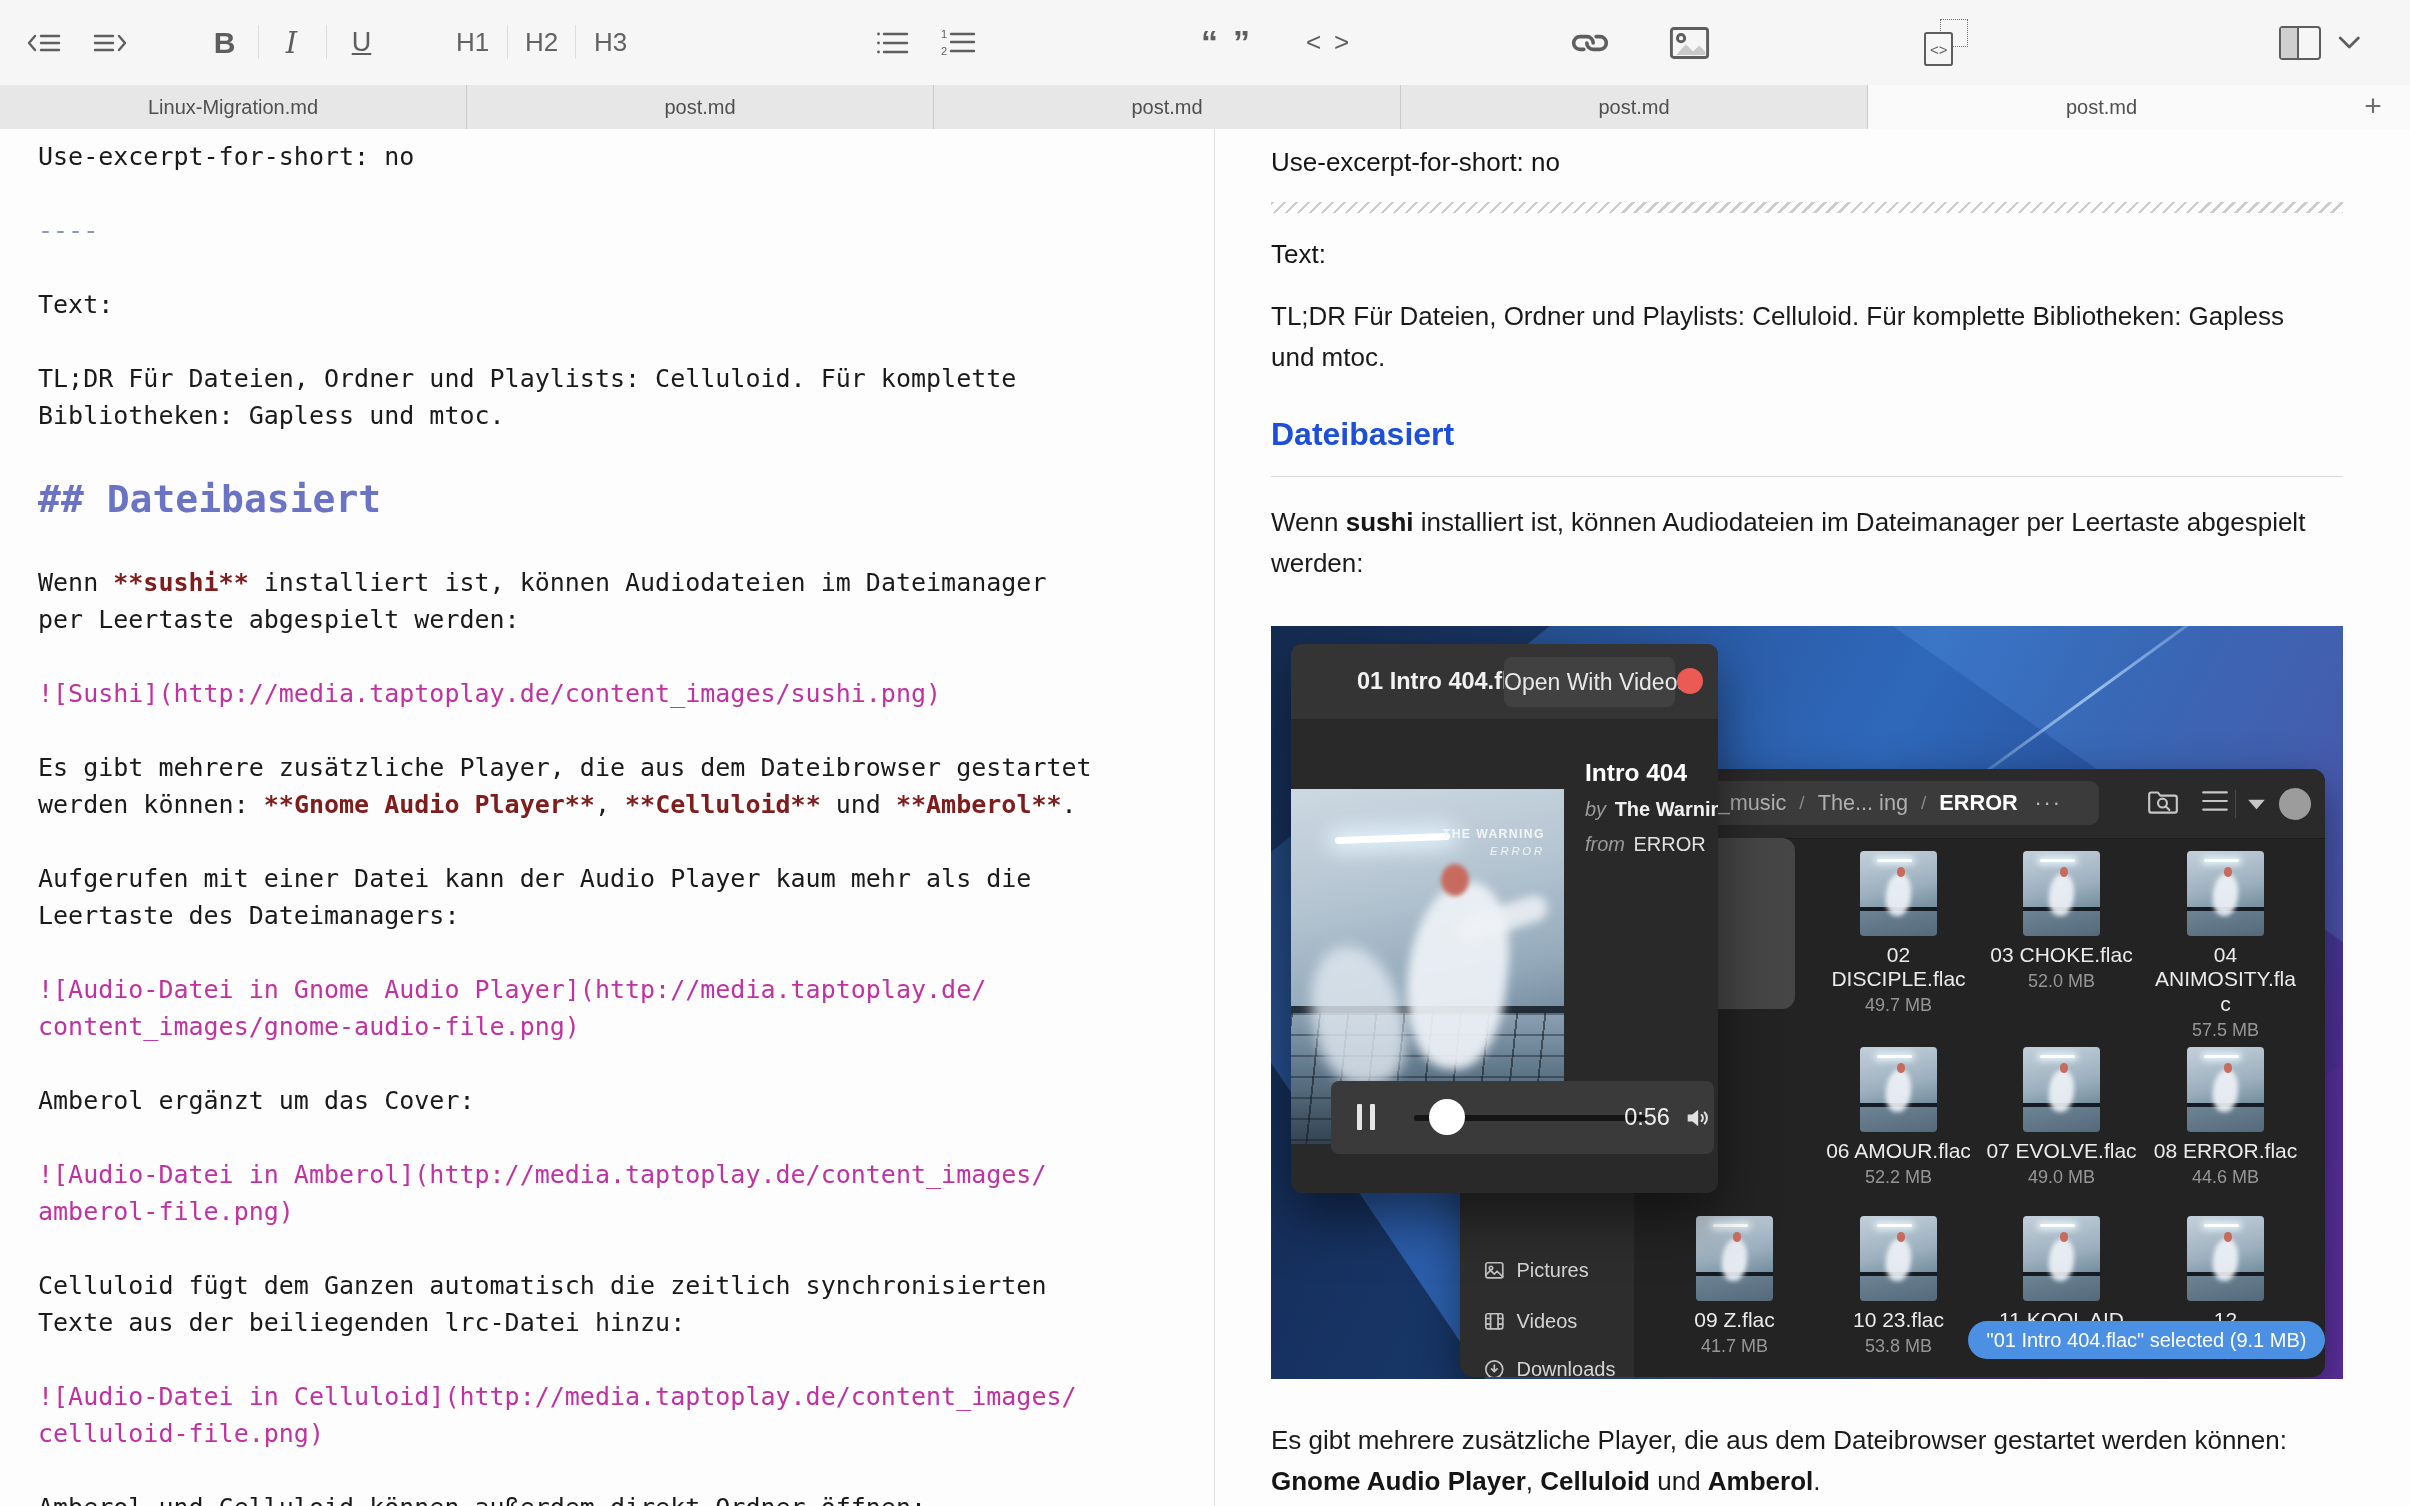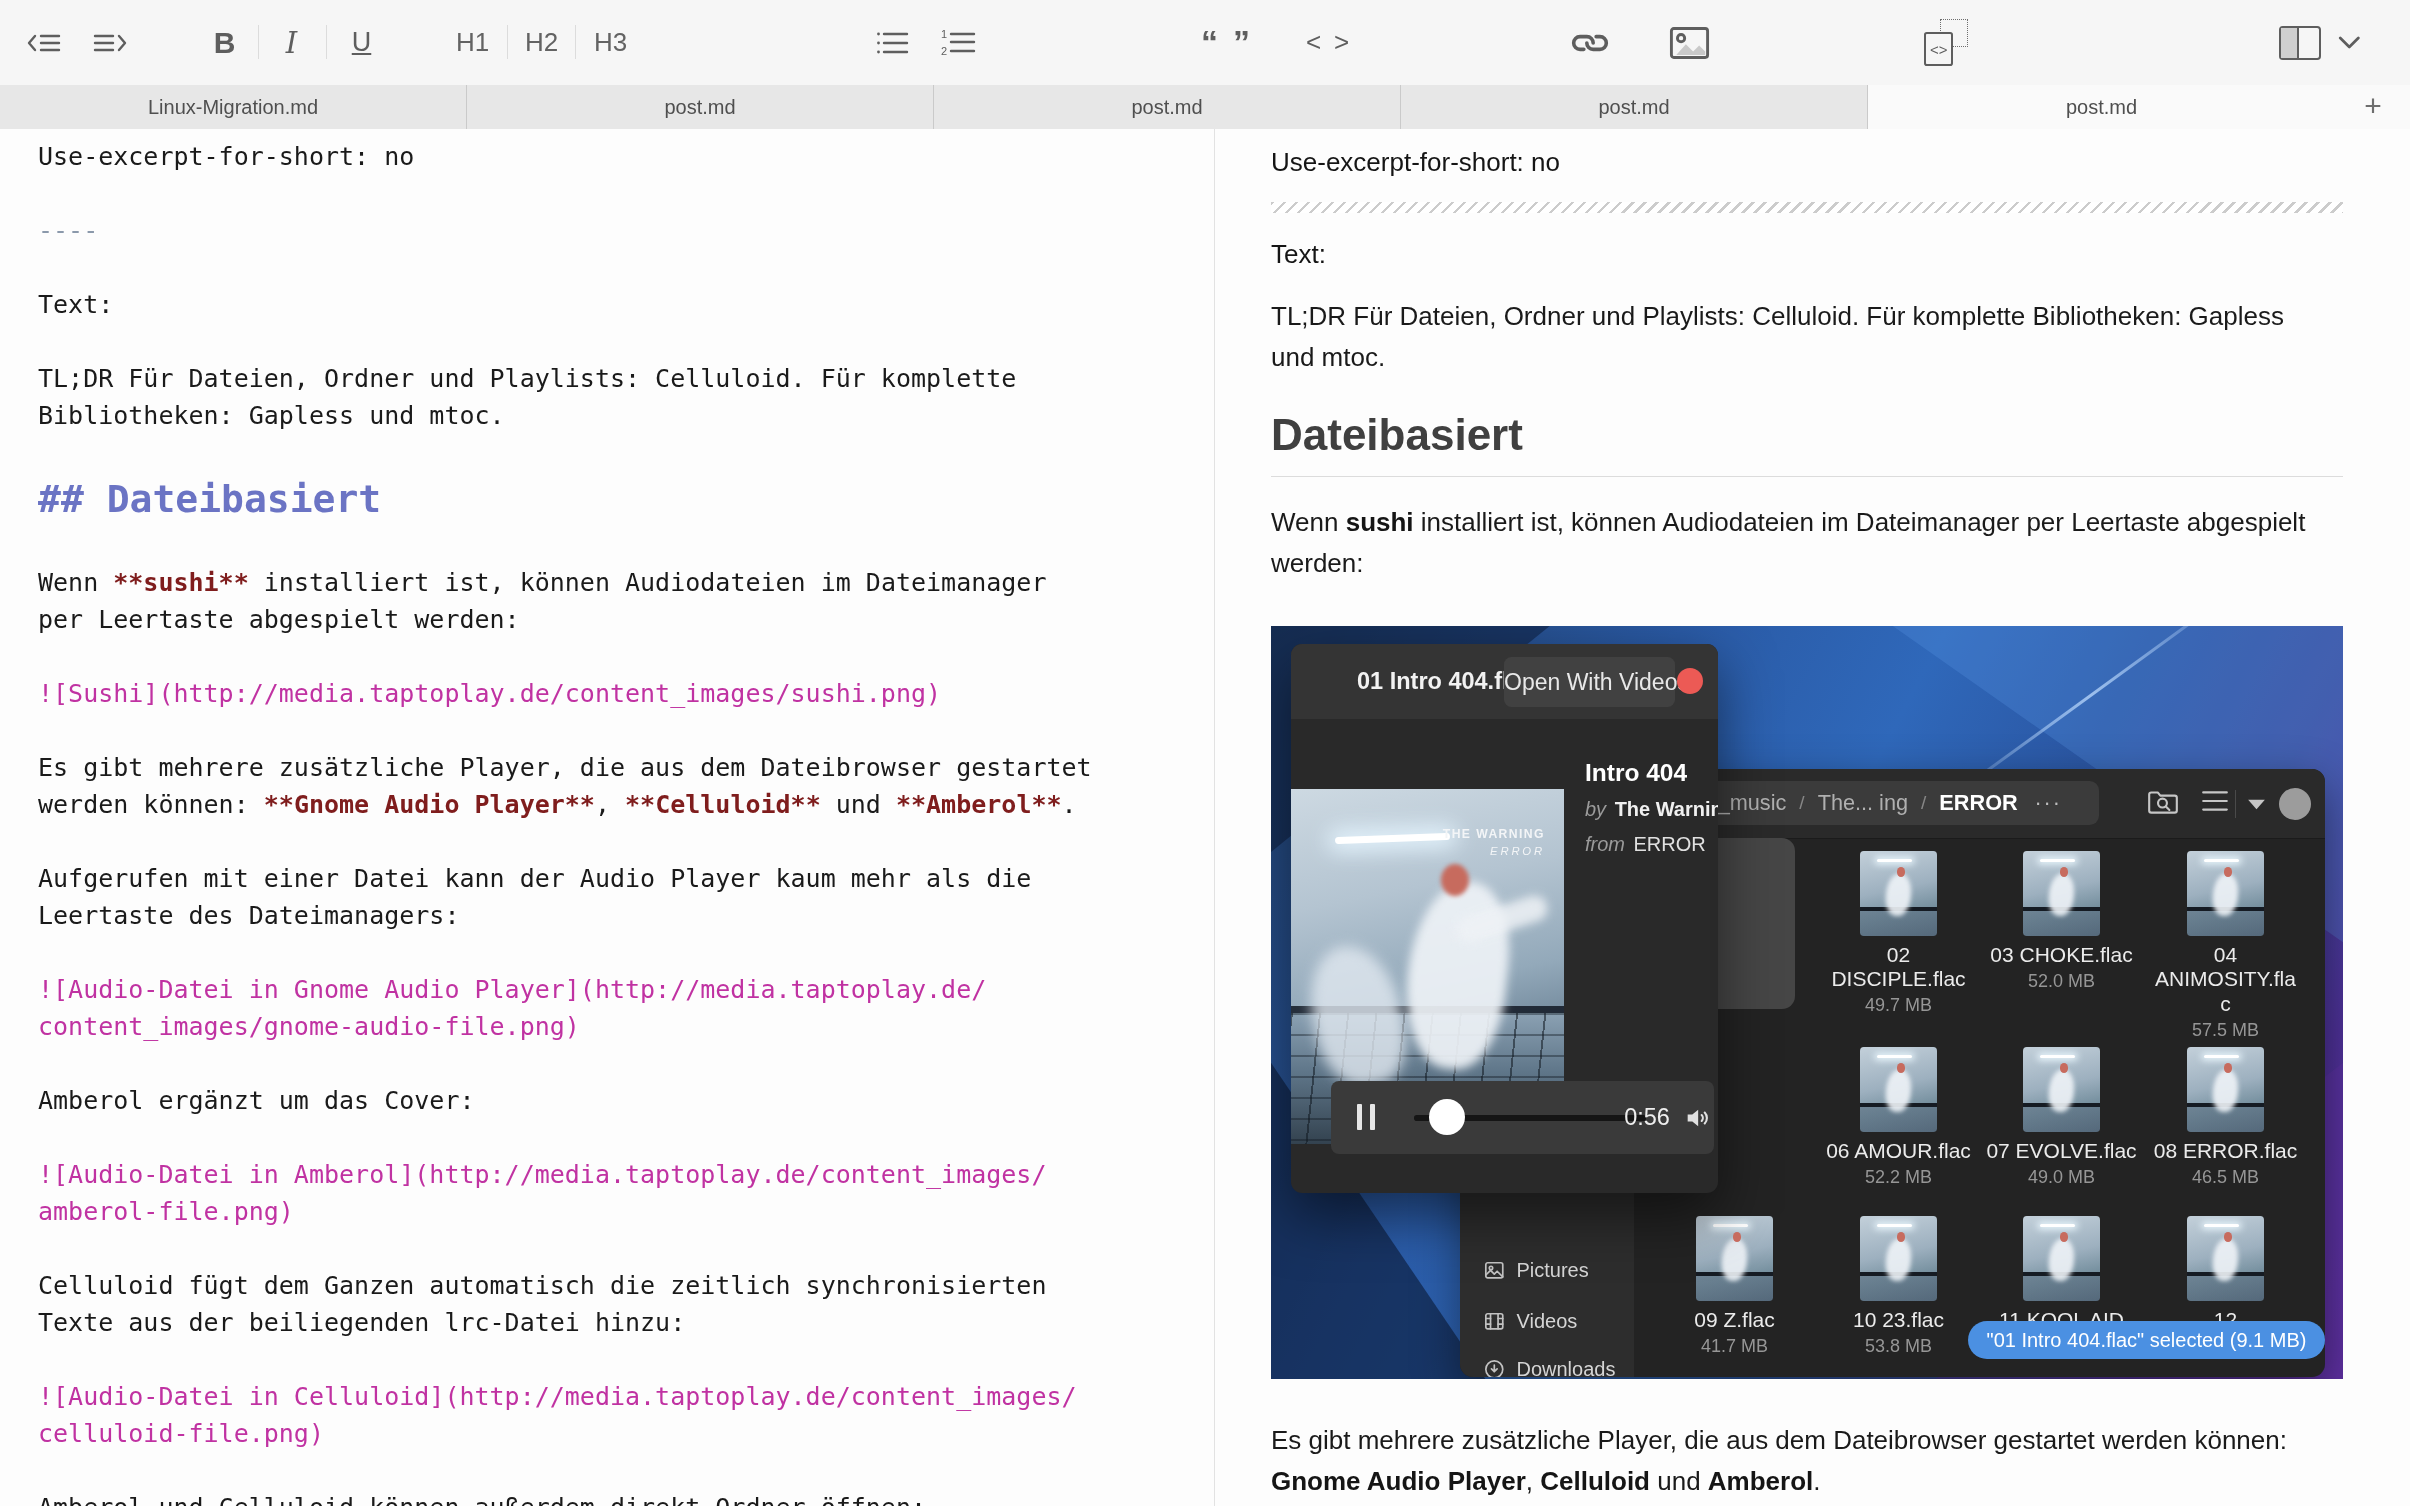--- a/index.html
+++ b/index.html
@@ -48,7 +48,7 @@
   .pv-p{margin:21px 0 0;font-size:26px;line-height:41px;color:#151515;white-space:nowrap;}
   .pv-p.first{margin-top:1.9px;}
   .pv-hr{width:1072px;height:11.3px;margin:19px 0 0;background:repeating-linear-gradient(135deg,#cccccc 0 2.4px,#ffffff 2.4px 8.5px);}
-  .pv-h2{width:1072px;margin:30px 0 0;padding-bottom:15px;border-bottom:1.9px solid #dcdcdc;font-size:44px;line-height:53px;font-weight:bold;color:#404040;}
+  .pv-h2{width:1072px;margin:30px 0 0;padding-bottom:15px;border-bottom:1.9px solid #dcdcdc;font-size:32px;line-height:53px;font-weight:bold;color:#1d4ed8;}
   .pv-p.afterh{margin-top:24.5px;}
   .pv-p.last{margin-top:41px;}
 

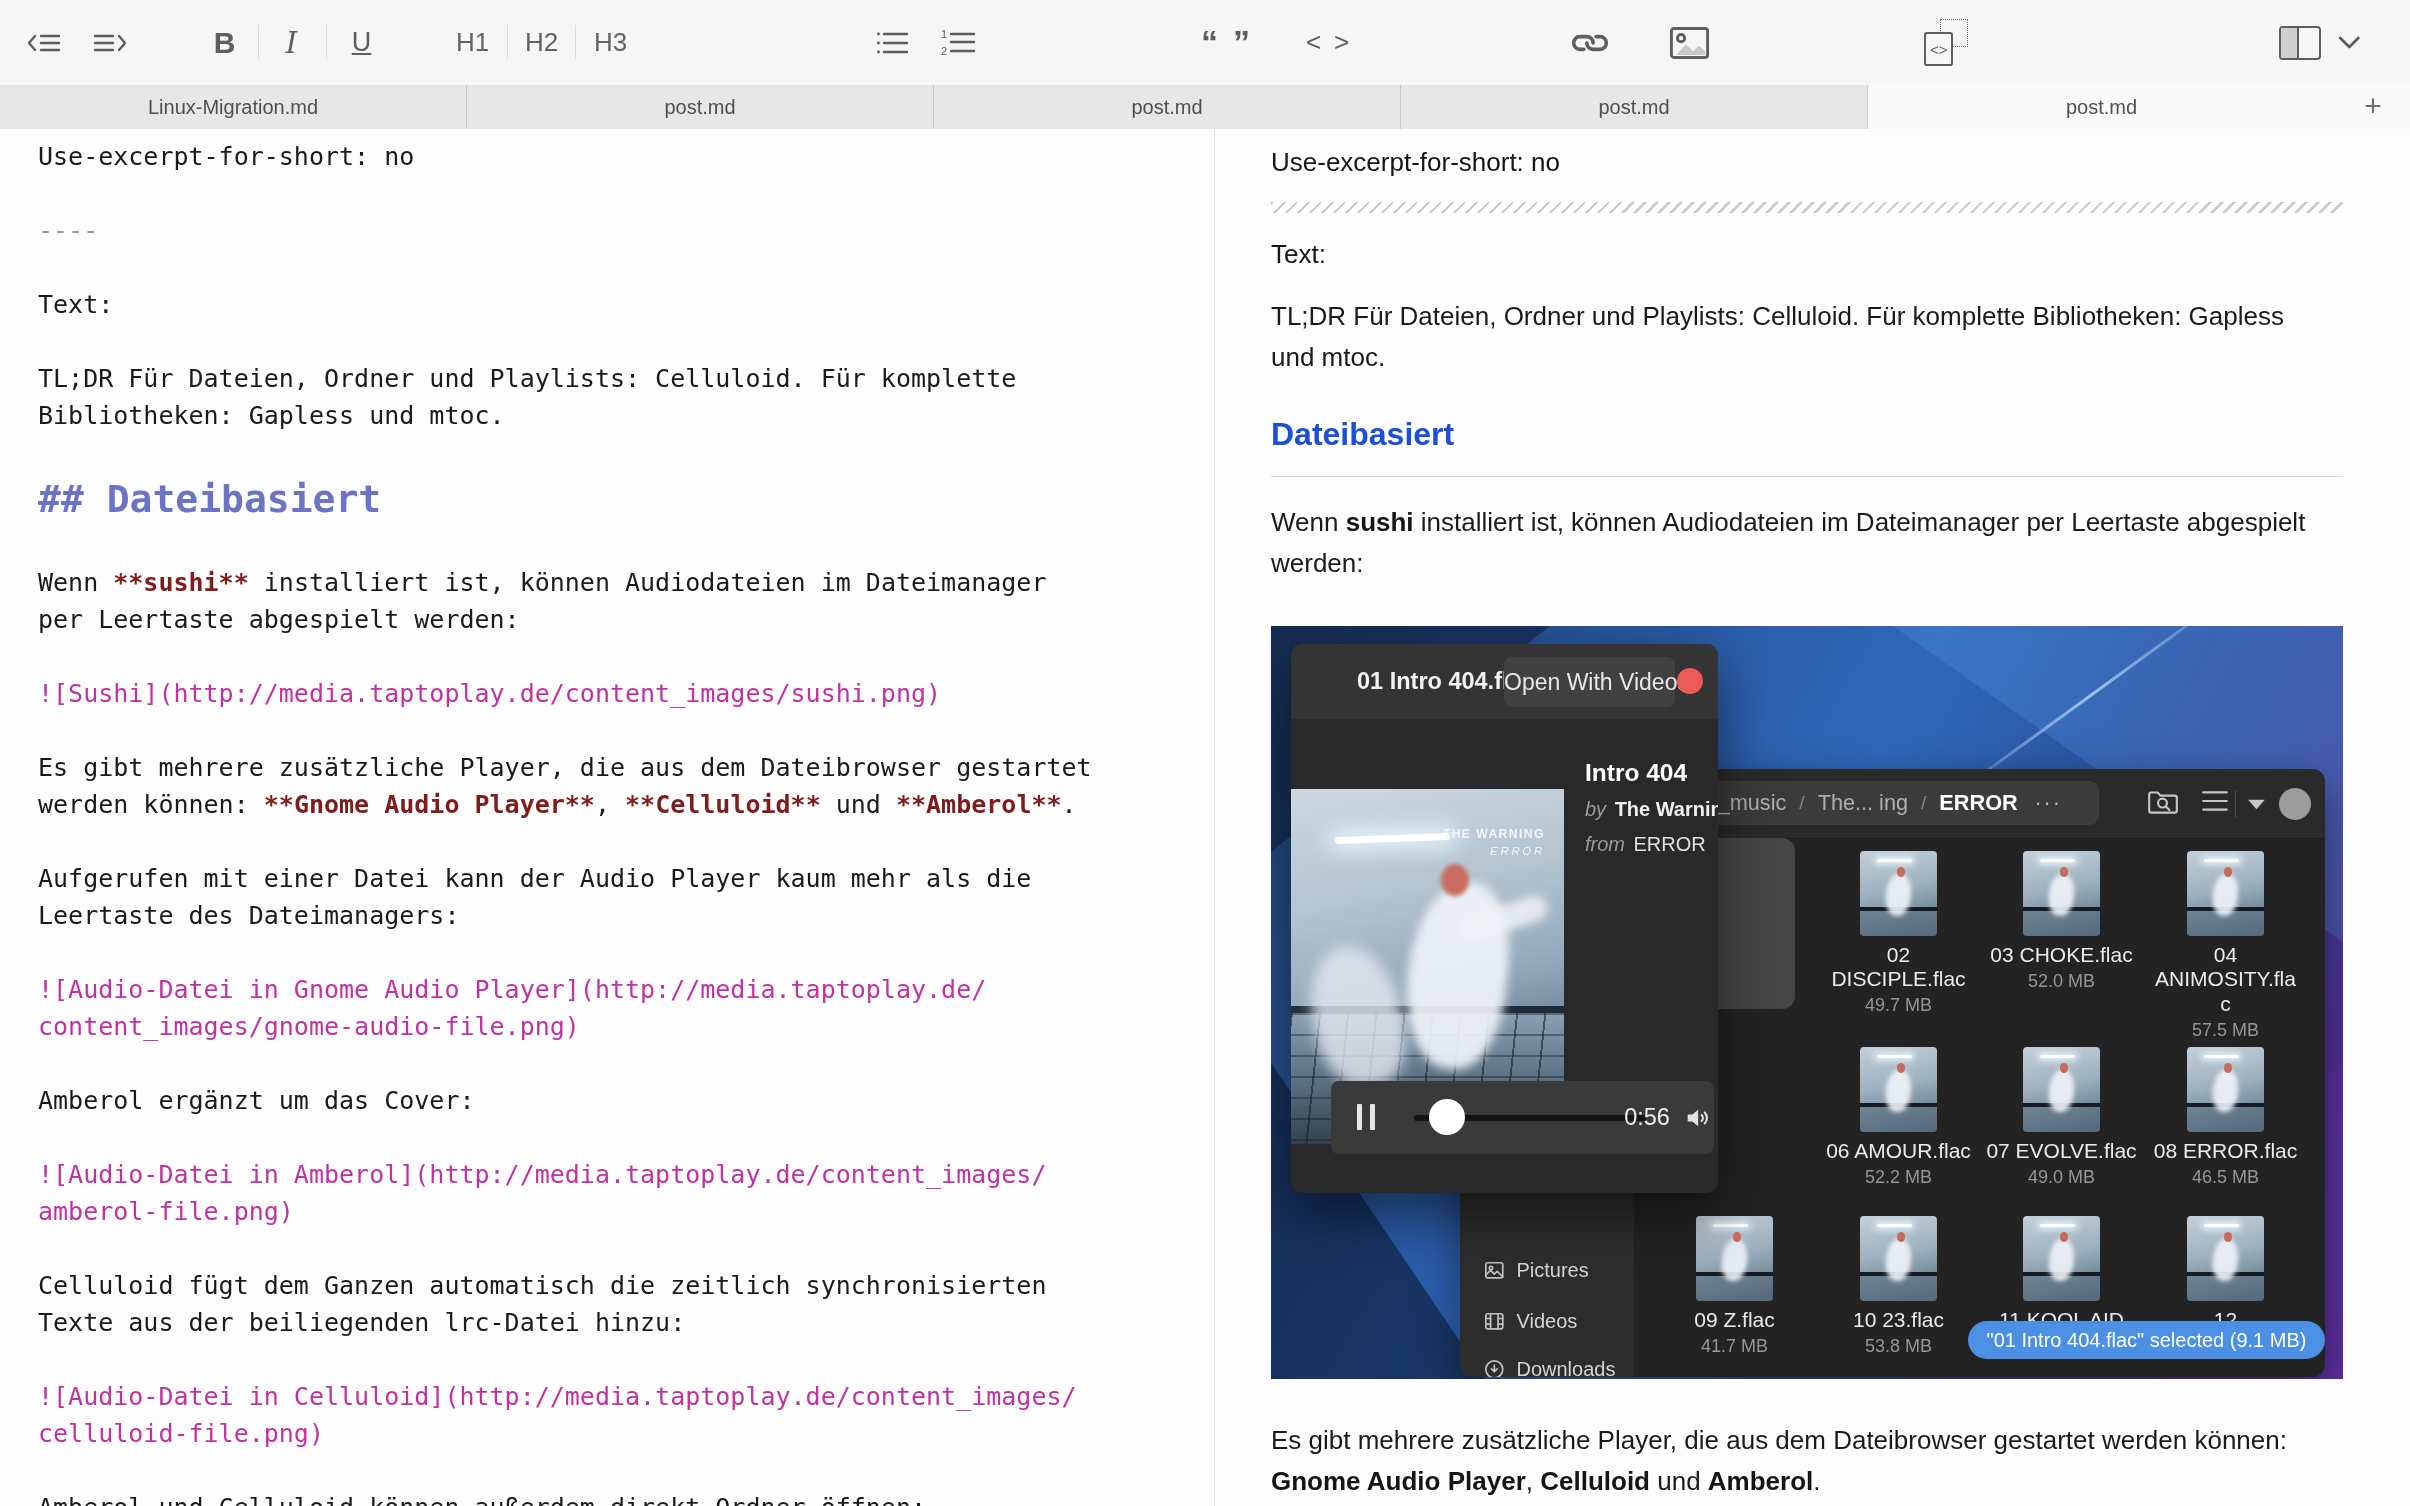--- a/index.html
+++ b/index.html
@@ -389,7 +389,7 @@
                   <span class="mini-head"></span>
                 </div>
                 <div class="fm-name">08 ERROR.flac</div>
-                <div class="fm-size">46.5 MB</div>
+                <div class="fm-size">44.6 MB</div>
               </div>
               <div class="fm-item" style="left: 199px; top: 447px;">
                 <div class="mini-art">

